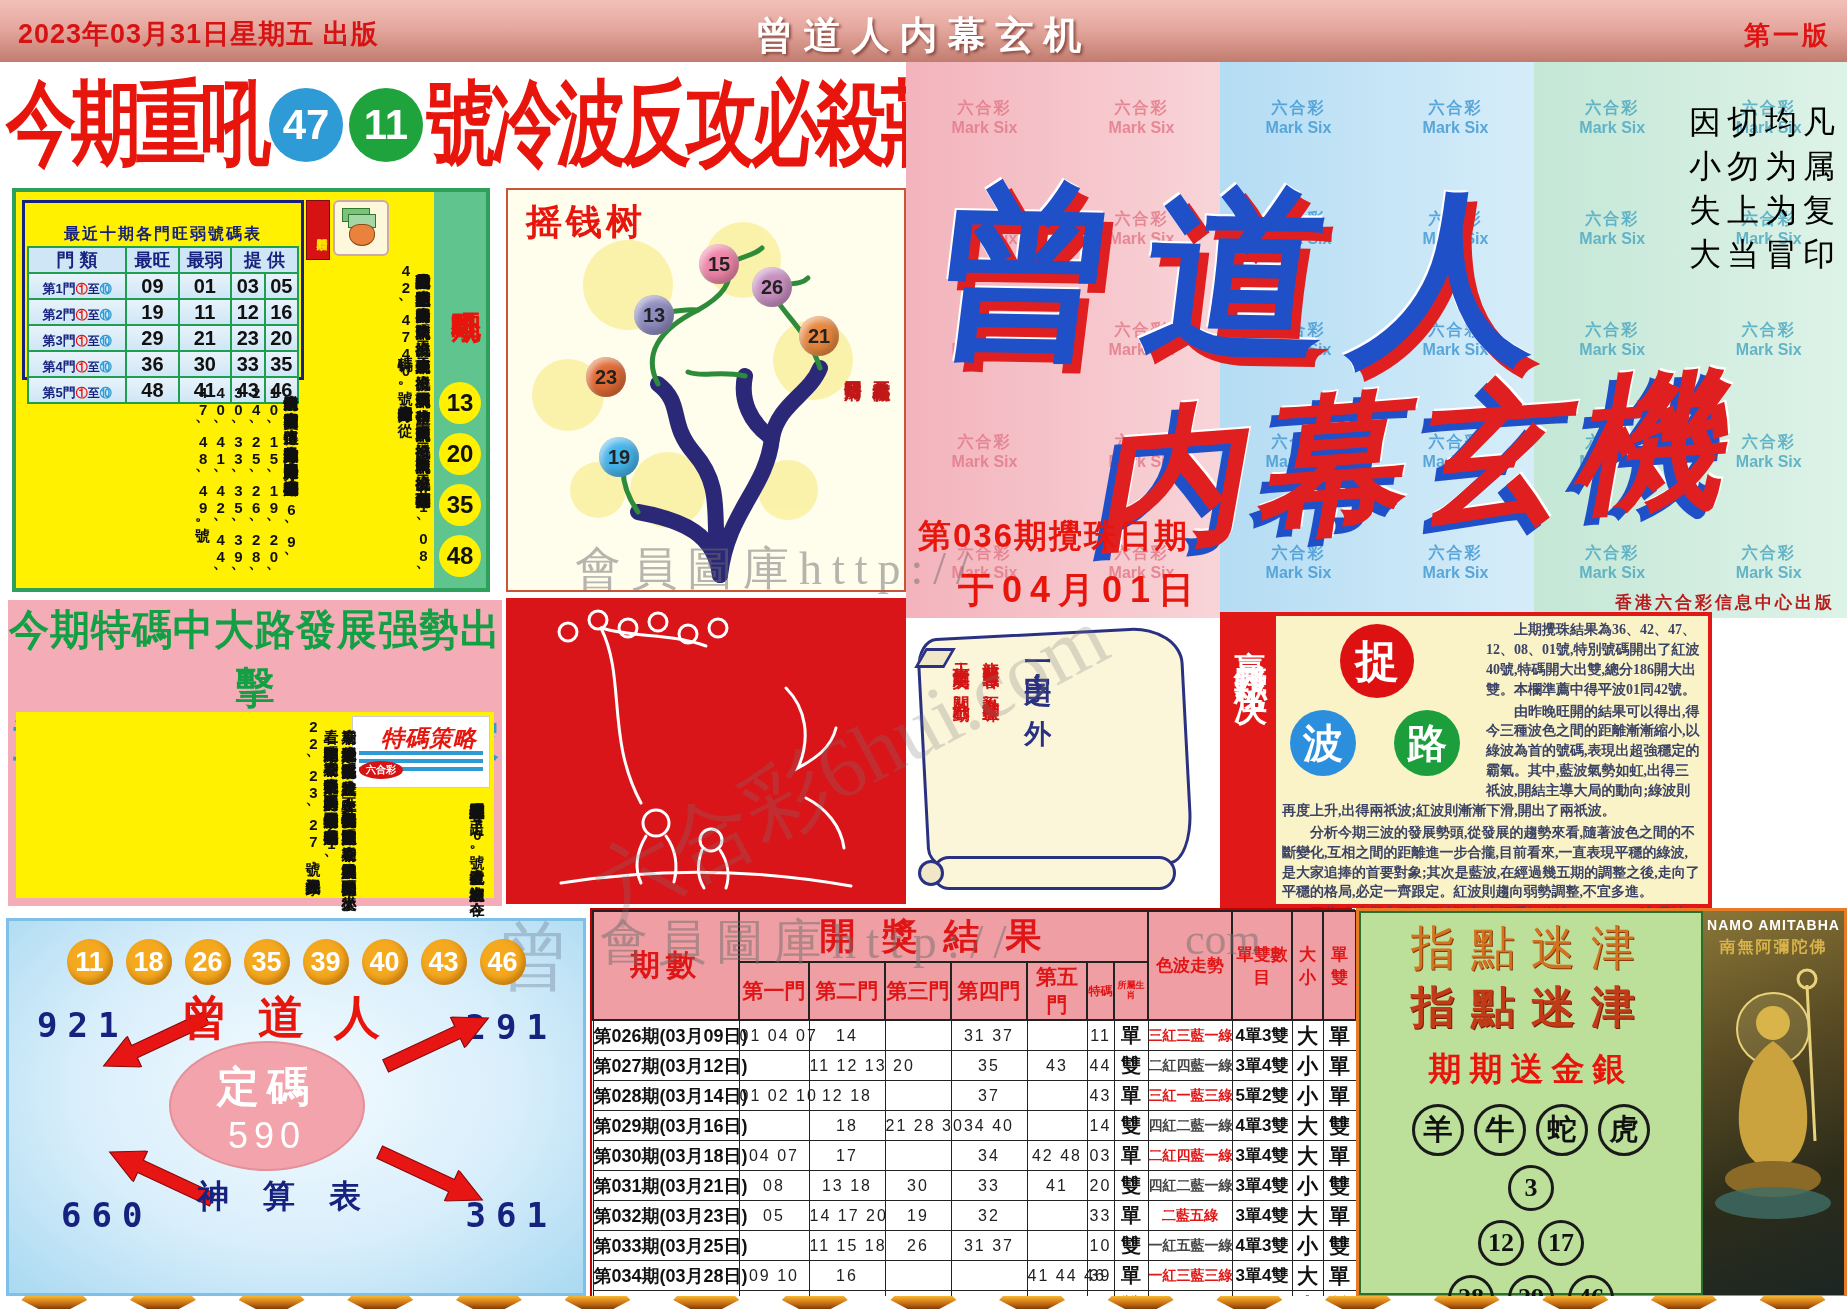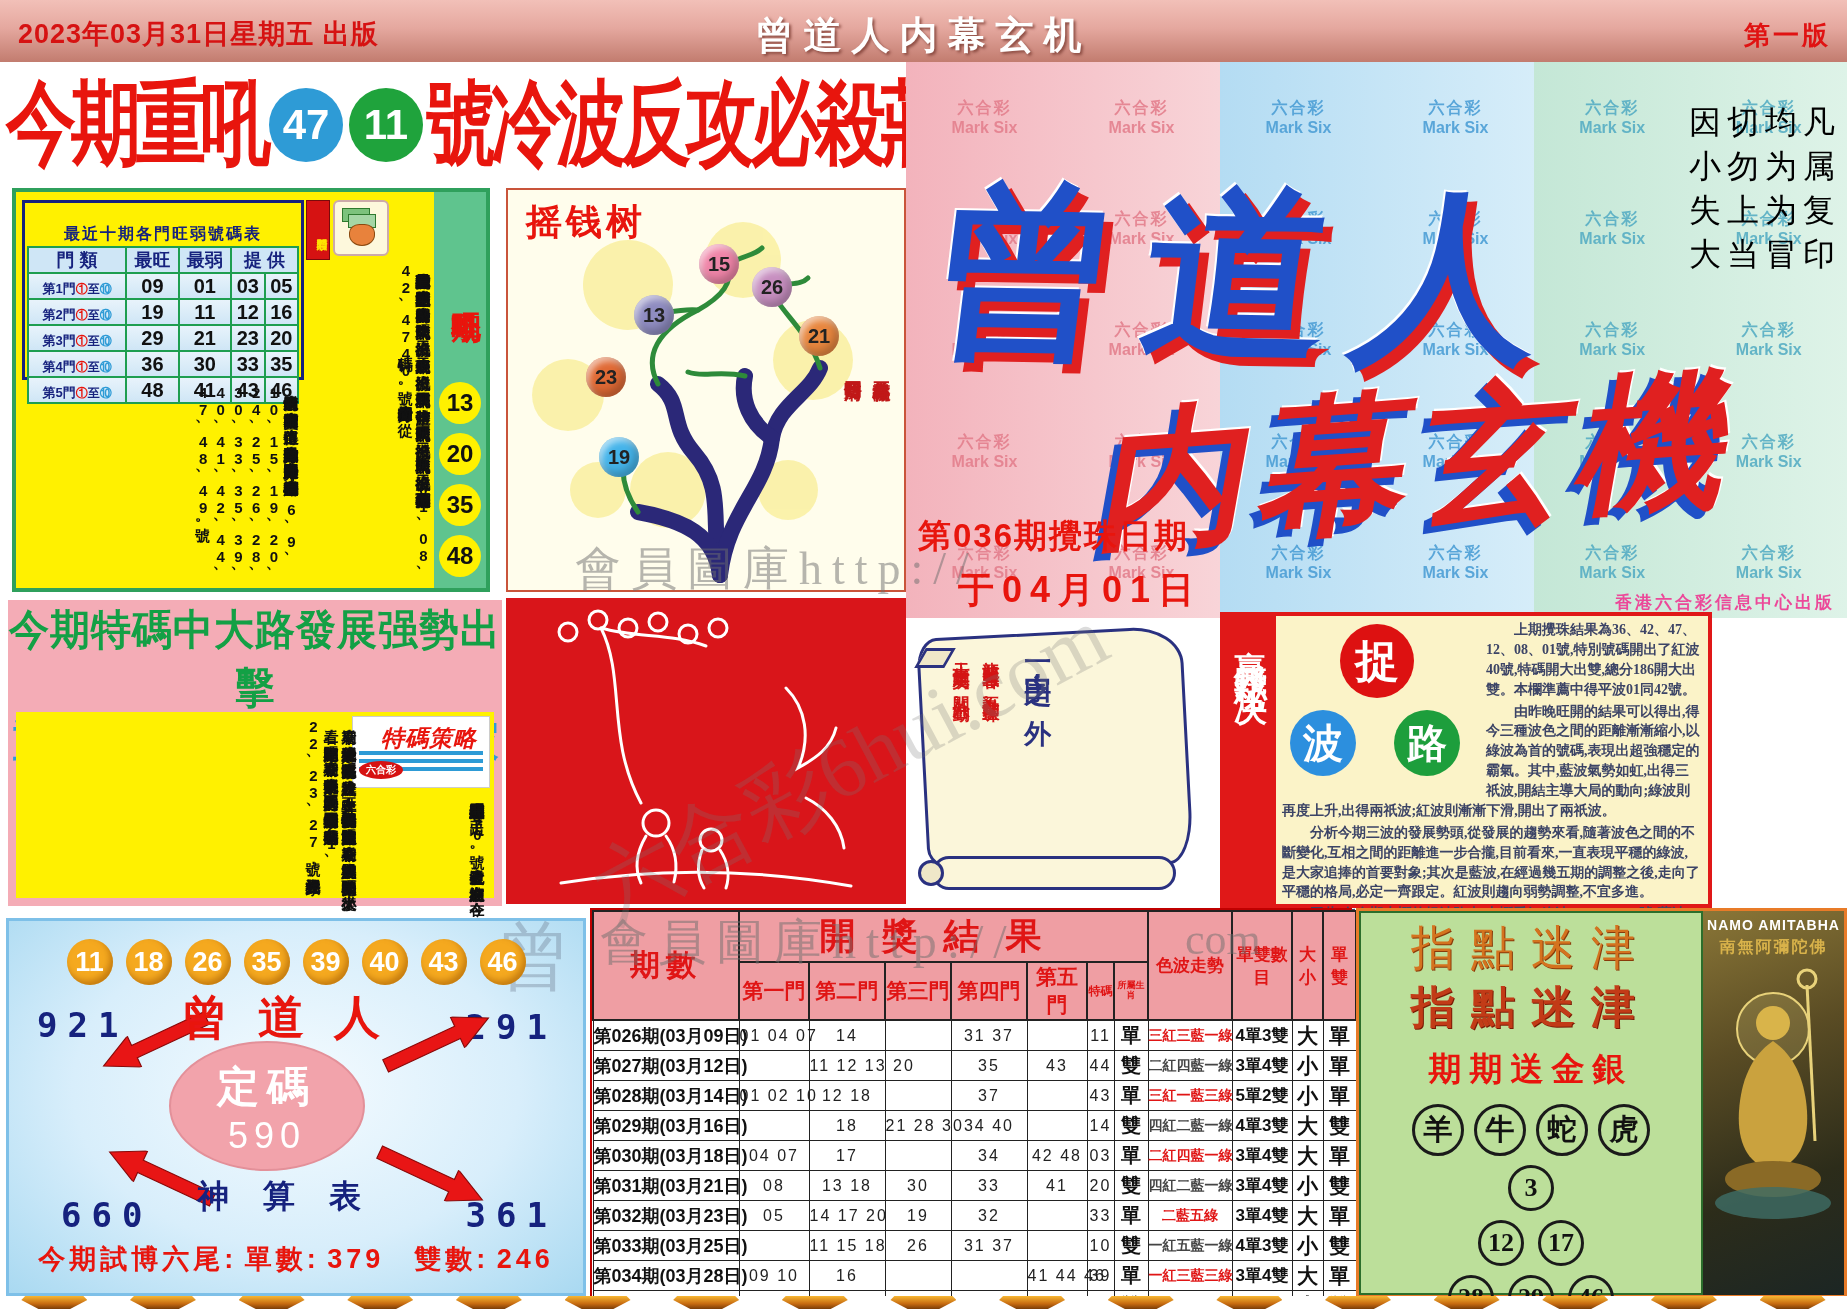--- a/index.html
+++ b/index.html
@@ -105,7 +105,7 @@
     text-shadow:-9px 7px 0 #2050c8,2px -2px 0 #fff;white-space:nowrap;z-index:3;}
   #draw-title{left:12px;top:452px;font-size:33px;font-weight:900;color:#e8150d;letter-spacing:2px;z-index:4;}
   #draw-date{left:52px;top:504px;font-size:36px;font-weight:900;color:#e8150d;letter-spacing:8px;z-index:4;}
-  #publisher{right:12px;bottom:4px;font-size:17px;font-weight:bold;color:#ec4899;letter-spacing:3px;z-index:4;}
+  #publisher{right:12px;bottom:4px;font-size:17px;font-weight:bold;color:#b91c1c;letter-spacing:3px;z-index:4;}
 
   
   #scroll-panel{left:906px;top:618px;width:312px;height:292px;background:#fff;}

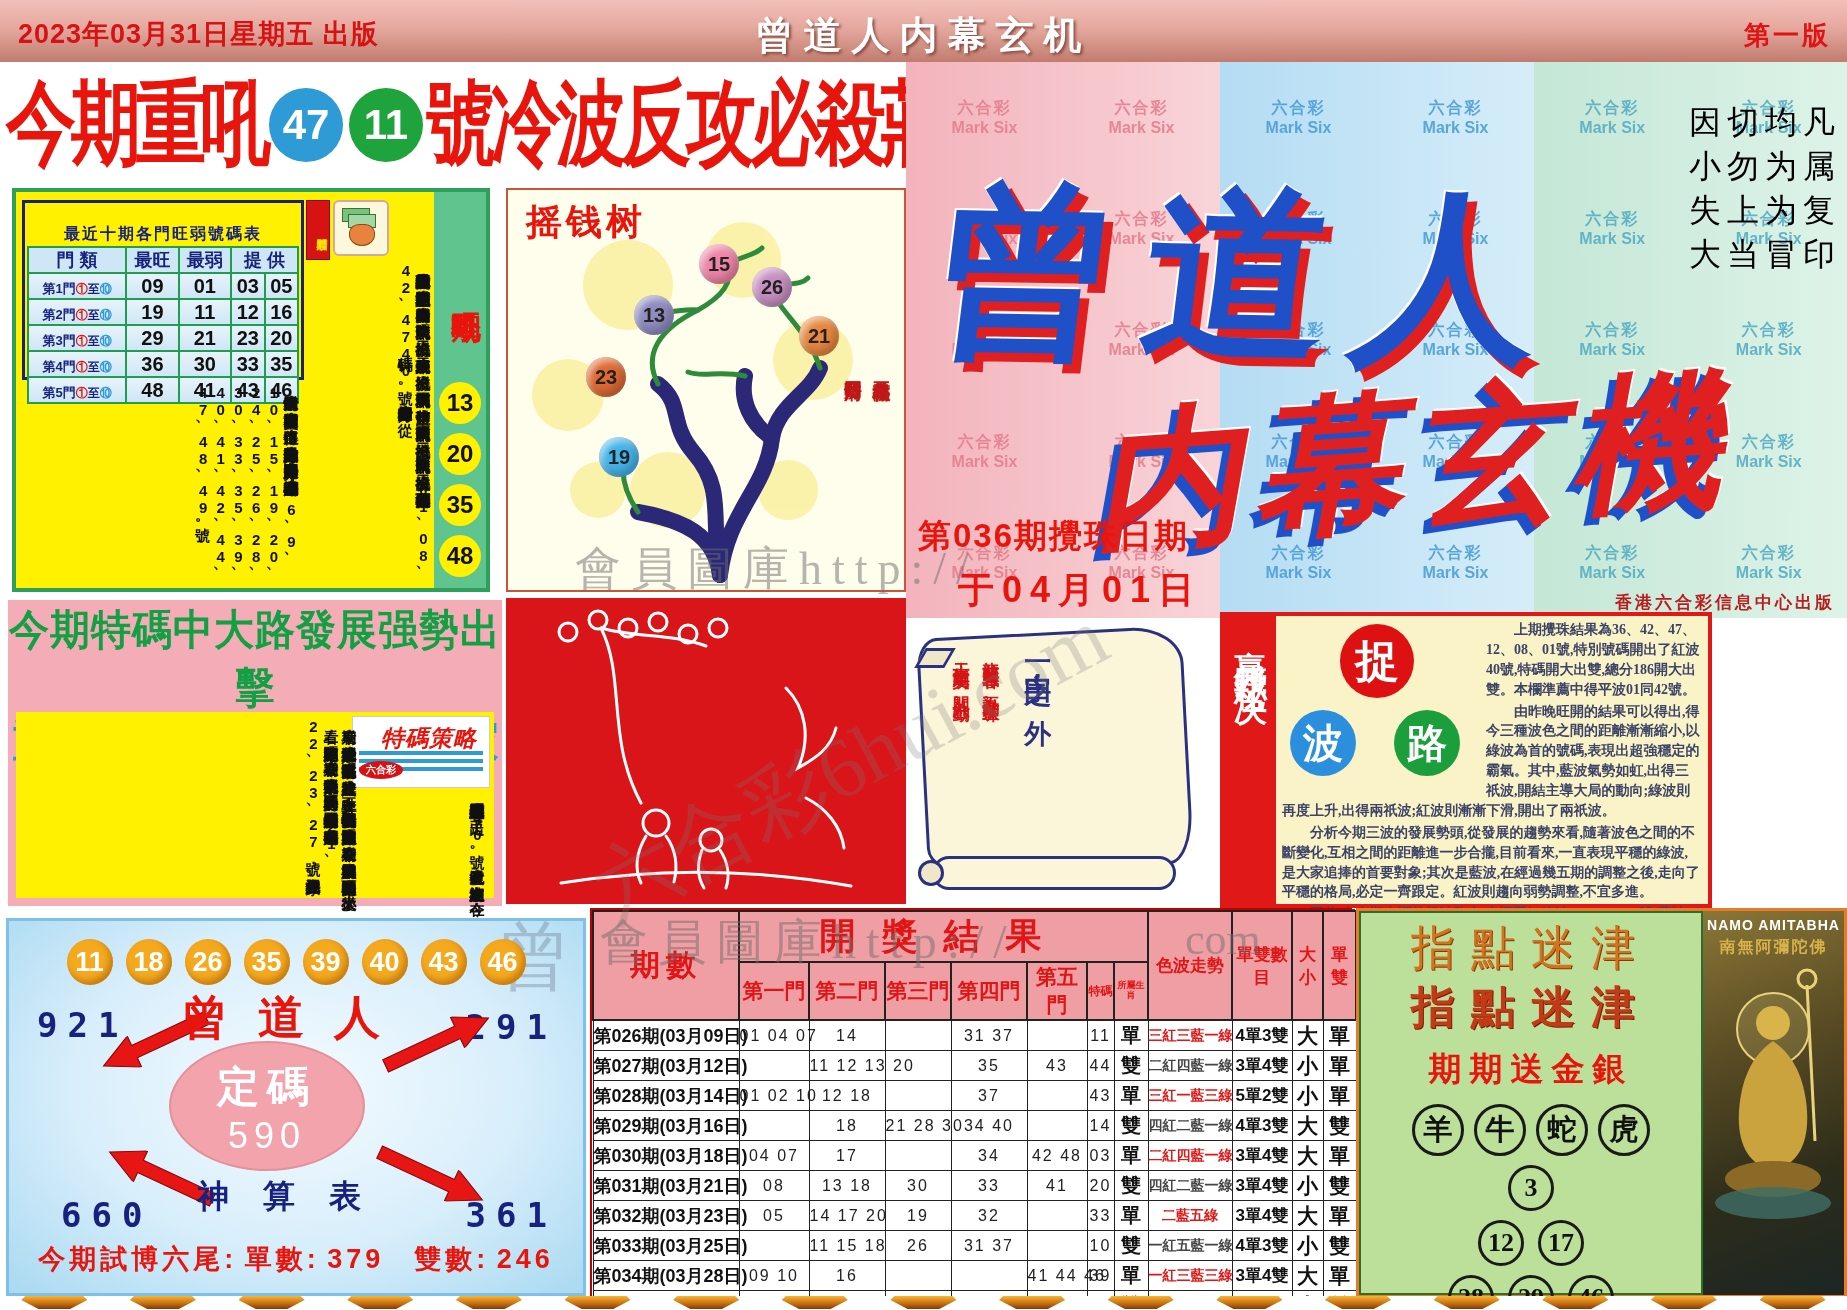--- a/index.html
+++ b/index.html
@@ -590,13 +590,6 @@
     <div id="oval-value">590</div>
   </div>
   <div class="abs" id="magic-sub">神算表</div>
-  <div class="abs" id="magic-footer">
-    <b>今期試博六尾:</b>
-    <b>單數:</b>
-    <b>379</b>&nbsp;&nbsp;&nbsp;
-    <b>雙數:</b>
-    <b>246</b>
-  </div>
 </div>
 
 <div class="abs" id="results-panel">

